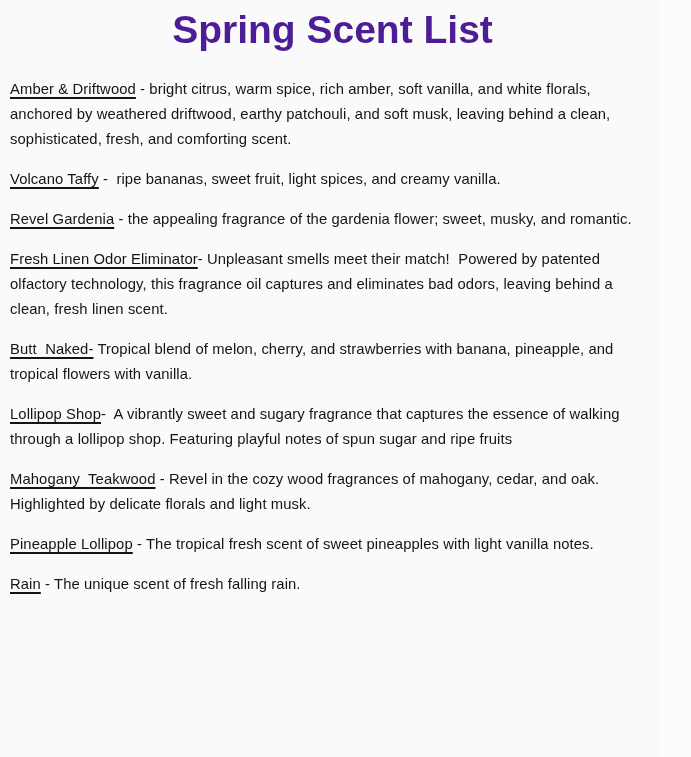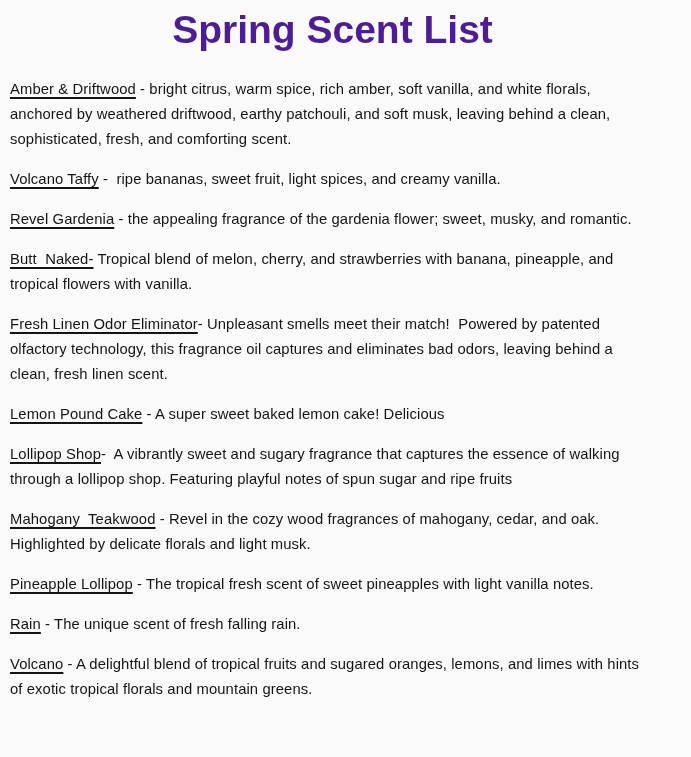--- a/index.html
+++ b/index.html
@@ -65,8 +65,8 @@
     <p class="entry"><span class="scent-name">Amber &amp; Driftwood</span><span class="scent-desc"> - bright citrus, warm spice, rich amber, soft vanilla, and white florals, anchored by weathered driftwood, earthy patchouli, and soft musk, leaving behind a clean, sophisticated, fresh, and comforting scent.</span></p>
     <p class="entry"><span class="scent-name">Volcano Taffy</span><span class="scent-desc"> -  ripe bananas, sweet fruit, light spices, and creamy vanilla.</span></p>
     <p class="entry"><span class="scent-name">Revel Gardenia</span><span class="scent-desc"> - the appealing fragrance of the gardenia flower; sweet, musky, and romantic.</span></p>
+    <p class="entry"><span class="scent-name">Fresh Linen Odor Eliminator</span><span class="scent-desc">- Unpleasant smells meet their match!  Powered by patented olfactory technology, this fragrance oil captures and eliminates bad odors, leaving behind a clean, fresh linen scent.</span></p>
     <p class="entry"><span class="scent-name">Butt  Naked-</span><span class="scent-desc"> Tropical blend of melon, cherry, and strawberries with banana, pineapple, and tropical flowers with vanilla.</span></p>
-    <p class="entry"><span class="scent-name">Fresh Linen Odor Eliminator</span><span class="scent-desc">- Unpleasant smells meet their match!  Powered by patented olfactory technology, this fragrance oil captures and eliminates bad odors, leaving behind a clean, fresh linen scent.</span></p>
     <p class="entry"><span class="scent-name">Lemon Pound Cake</span><span class="scent-desc"> - A super sweet baked lemon cake! Delicious</span></p>
     <p class="entry"><span class="scent-name">Lollipop Shop</span><span class="scent-desc">-  A vibrantly sweet and sugary fragrance that captures the essence of walking through a lollipop shop. Featuring playful notes of spun sugar and ripe fruits</span></p>
     <p class="entry"><span class="scent-name">Mahogany  Teakwood</span><span class="scent-desc"> - Revel in the cozy wood fragrances of mahogany, cedar, and oak. Highlighted by delicate florals and light musk.</span></p>

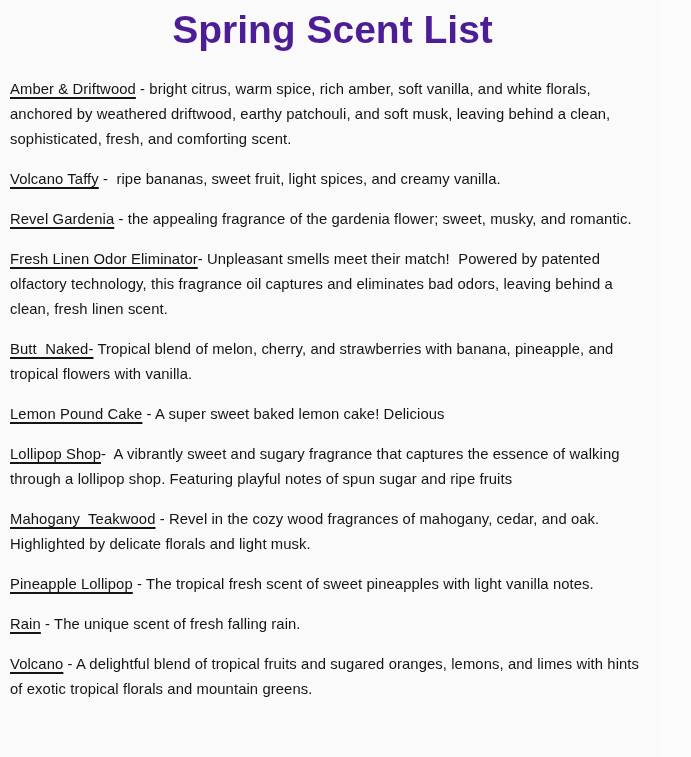--- a/index.html
+++ b/index.html
@@ -67,7 +67,6 @@
     <p class="entry"><span class="scent-name">Revel Gardenia</span><span class="scent-desc"> - the appealing fragrance of the gardenia flower; sweet, musky, and romantic.</span></p>
     <p class="entry"><span class="scent-name">Fresh Linen Odor Eliminator</span><span class="scent-desc">- Unpleasant smells meet their match!  Powered by patented olfactory technology, this fragrance oil captures and eliminates bad odors, leaving behind a clean, fresh linen scent.</span></p>
     <p class="entry"><span class="scent-name">Butt  Naked-</span><span class="scent-desc"> Tropical blend of melon, cherry, and strawberries with banana, pineapple, and tropical flowers with vanilla.</span></p>
-    <p class="entry"><span class="scent-name">Lemon Pound Cake</span><span class="scent-desc"> - A super sweet baked lemon cake! Delicious</span></p>
     <p class="entry"><span class="scent-name">Lollipop Shop</span><span class="scent-desc">-  A vibrantly sweet and sugary fragrance that captures the essence of walking through a lollipop shop. Featuring playful notes of spun sugar and ripe fruits</span></p>
     <p class="entry"><span class="scent-name">Mahogany  Teakwood</span><span class="scent-desc"> - Revel in the cozy wood fragrances of mahogany, cedar, and oak. Highlighted by delicate florals and light musk.</span></p>
     <p class="entry"><span class="scent-name">Pineapple Lollipop</span><span class="scent-desc"> - The tropical fresh scent of sweet pineapples with light vanilla notes.</span></p>

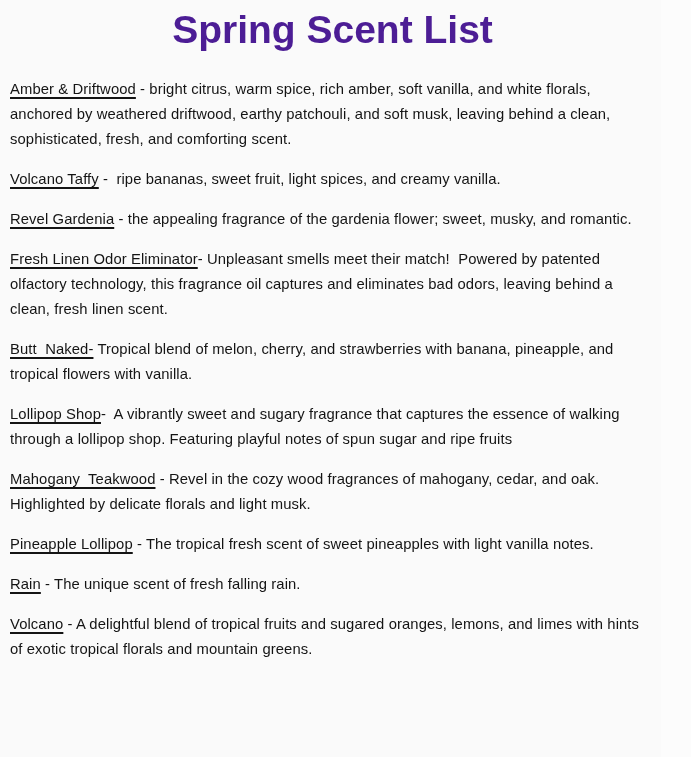--- a/index.html
+++ b/index.html
@@ -71,7 +71,6 @@
     <p class="entry"><span class="scent-name">Mahogany  Teakwood</span><span class="scent-desc"> - Revel in the cozy wood fragrances of mahogany, cedar, and oak. Highlighted by delicate florals and light musk.</span></p>
     <p class="entry"><span class="scent-name">Pineapple Lollipop</span><span class="scent-desc"> - The tropical fresh scent of sweet pineapples with light vanilla notes.</span></p>
     <p class="entry"><span class="scent-name">Rain</span><span class="scent-desc"> - The unique scent of fresh falling rain.</span></p>
-    <p class="entry"><span class="scent-name">Volcano</span><span class="scent-desc"> - A delightful blend of tropical fruits and sugared oranges, lemons, and limes with hints of exotic tropical florals and mountain greens.</span></p>
   </div>
 </div>
 

